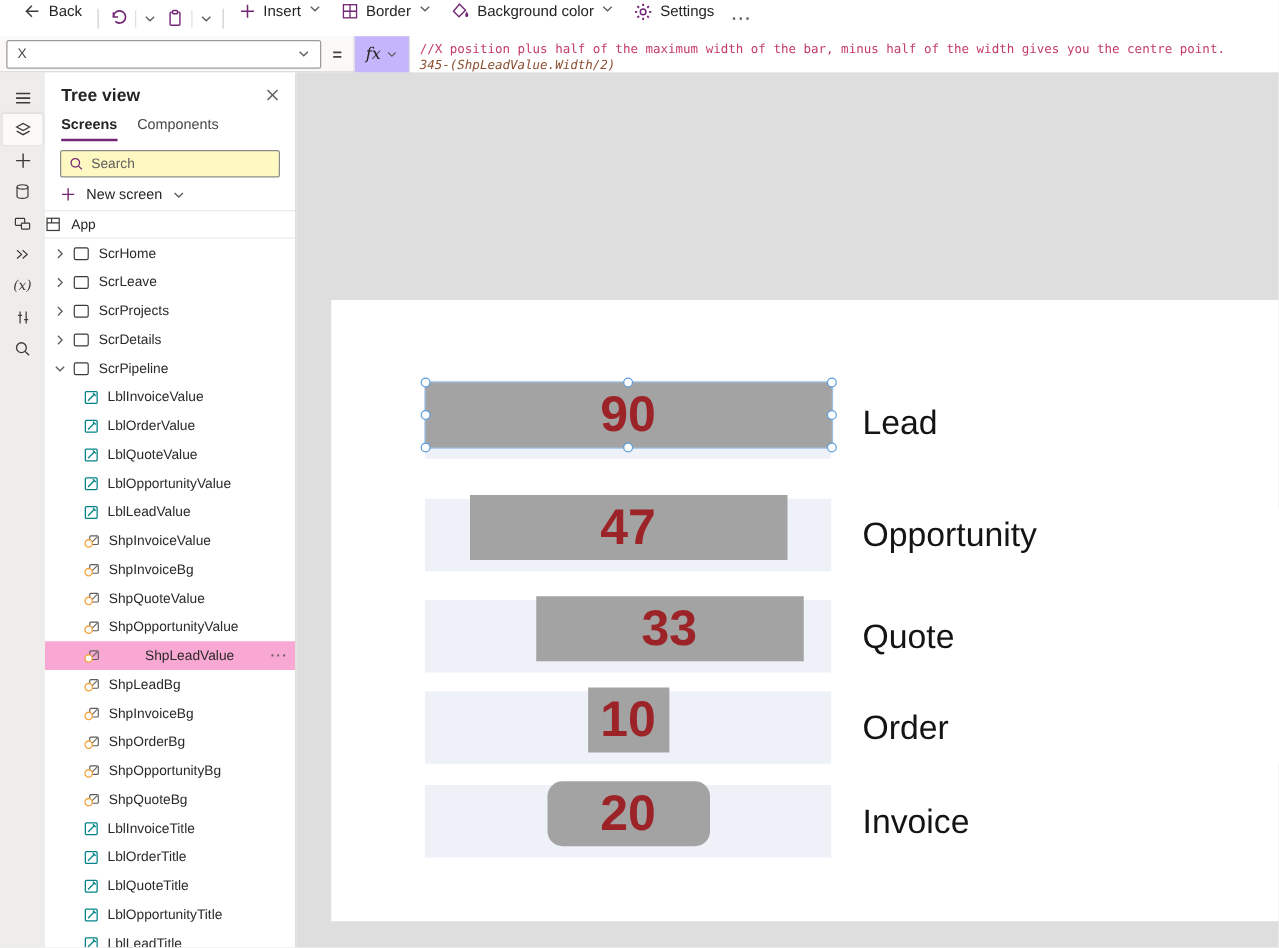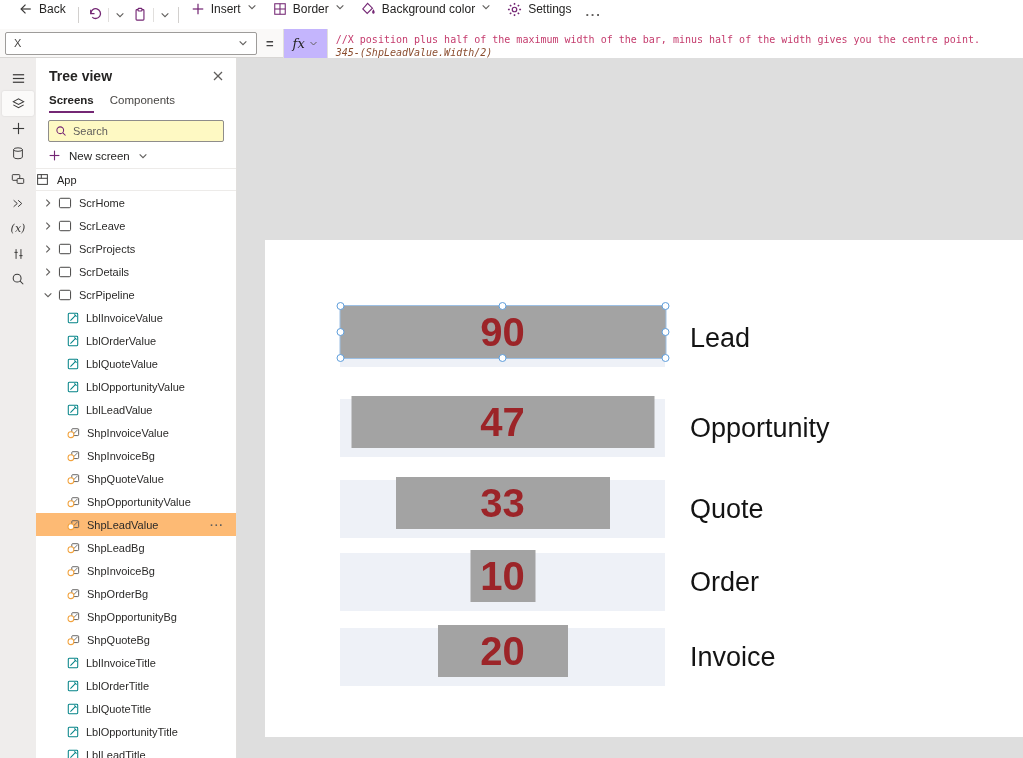--- a/index.html
+++ b/index.html
@@ -675,7 +675,7 @@
           <div class="crow" style="top: 156px;">
     <div class="striparea">
       <div class="strip"></div>
-      <div class="bar" style="width: 303px;">
+      <div class="bar" style="width: 254px;">
         <span class="barval">47</span>
 
       </div>

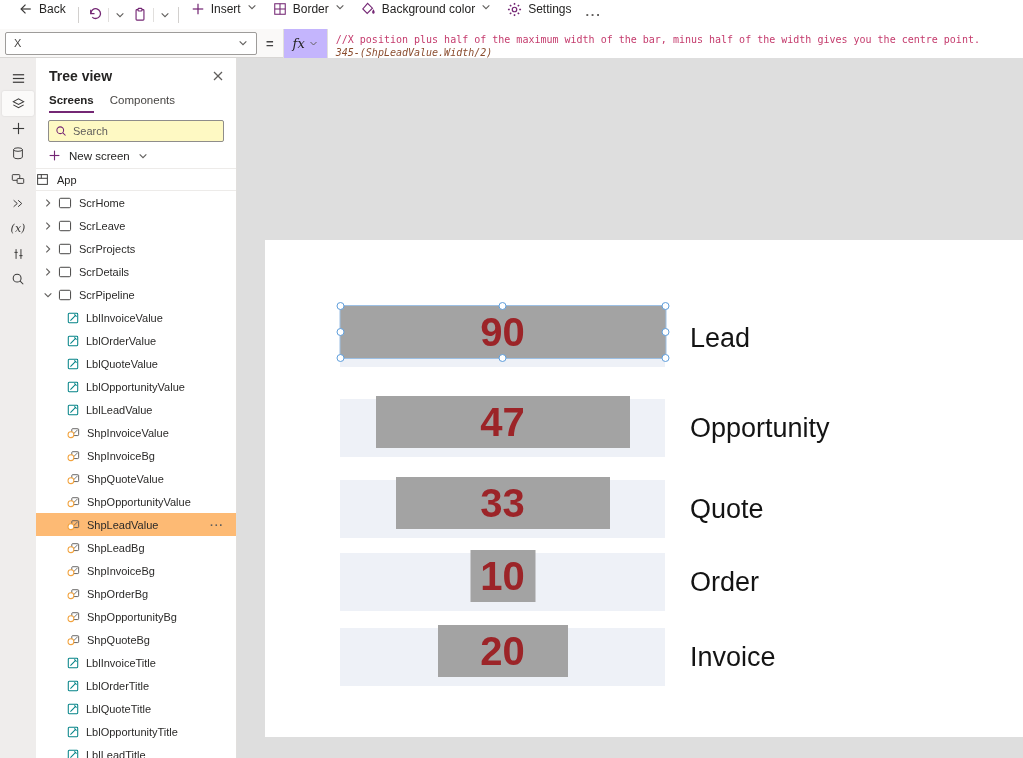--- a/index.html
+++ b/index.html
@@ -76,7 +76,7 @@
   .trow.child .icon-lbl, .trow.child .icon-shp { display:none; }
   .trow.child.type-lbl .icon-lbl { display:block; }
   .trow.child.type-shp .icon-shp { display:block; }
-  .trow.selected { background:#fdba74; }
+  .trow.selected { background:#f9a8d4;gap:29px; }
   .trow .more { margin-left:auto; margin-right:12px; color:#605e5c; font-weight:bold; letter-spacing:1px; }
 
   

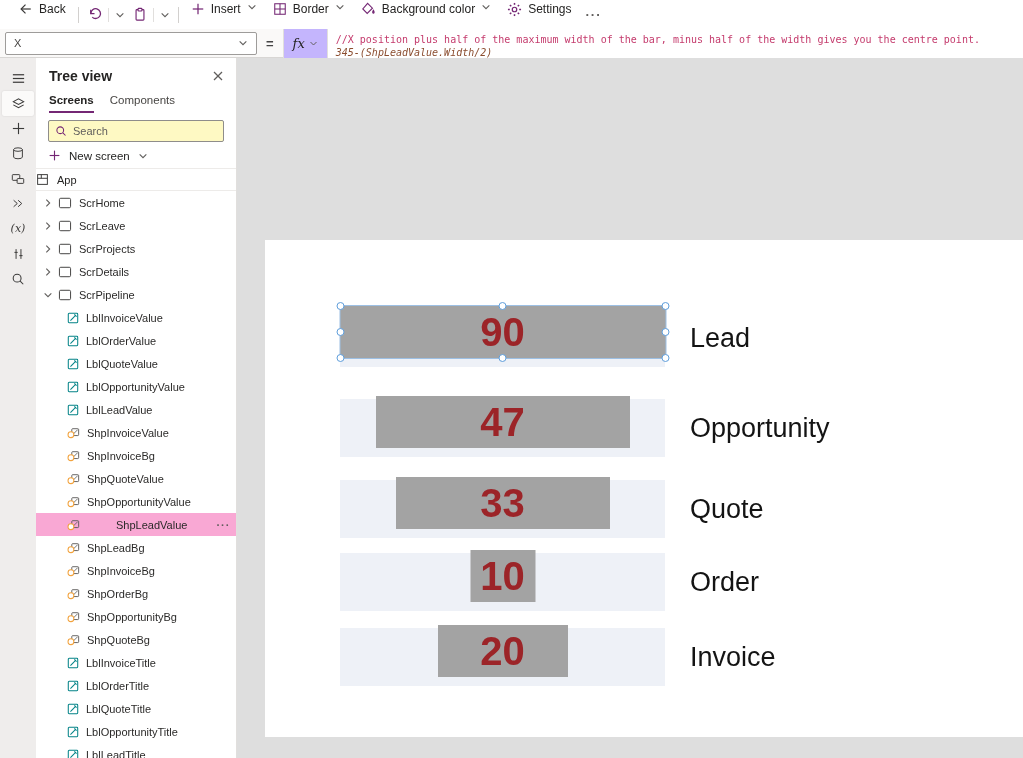--- a/index.html
+++ b/index.html
@@ -685,7 +685,7 @@
           <div class="crow" style="top: 237px;">
     <div class="striparea">
       <div class="strip"></div>
-      <div class="bar" style="width: 214px;">
+      <div class="bar" style="width: 214px; margin-left: 33px;">
         <span class="barval">33</span>
 
       </div>

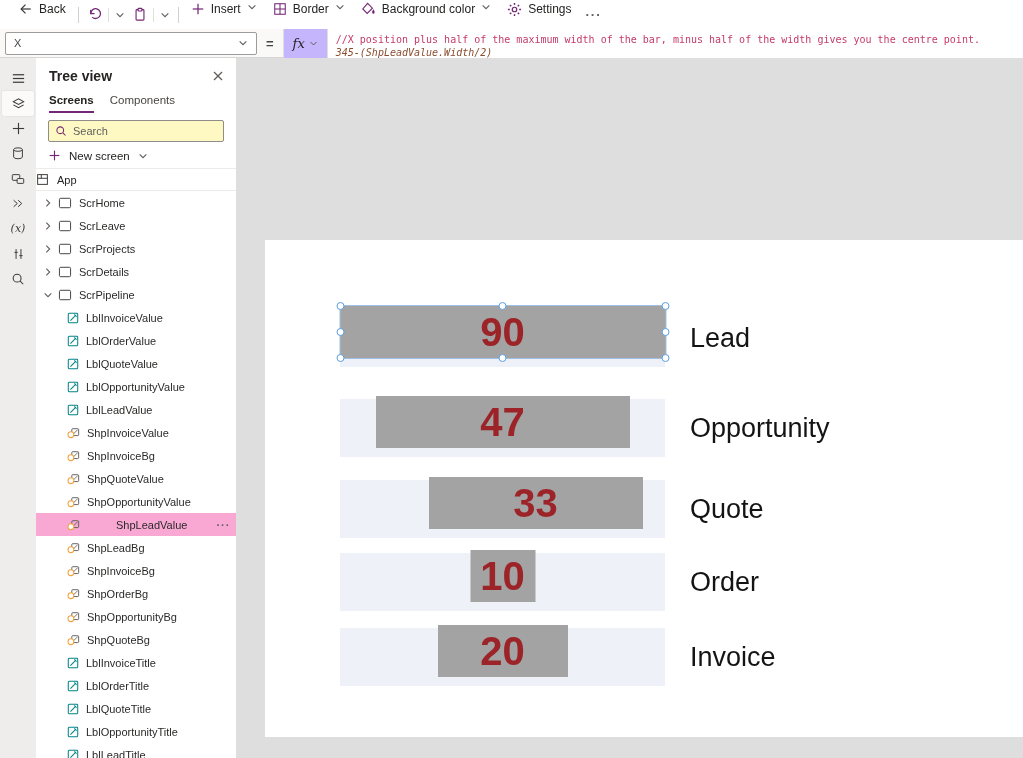--- a/index.html
+++ b/index.html
@@ -705,7 +705,7 @@
           <div class="crow" style="top: 385px;">
     <div class="striparea">
       <div class="strip"></div>
-      <div class="bar" style="width: 130px;">
+      <div class="bar" style="width: 130px; border-radius: 12px;">
         <span class="barval">20</span>
 
       </div>

